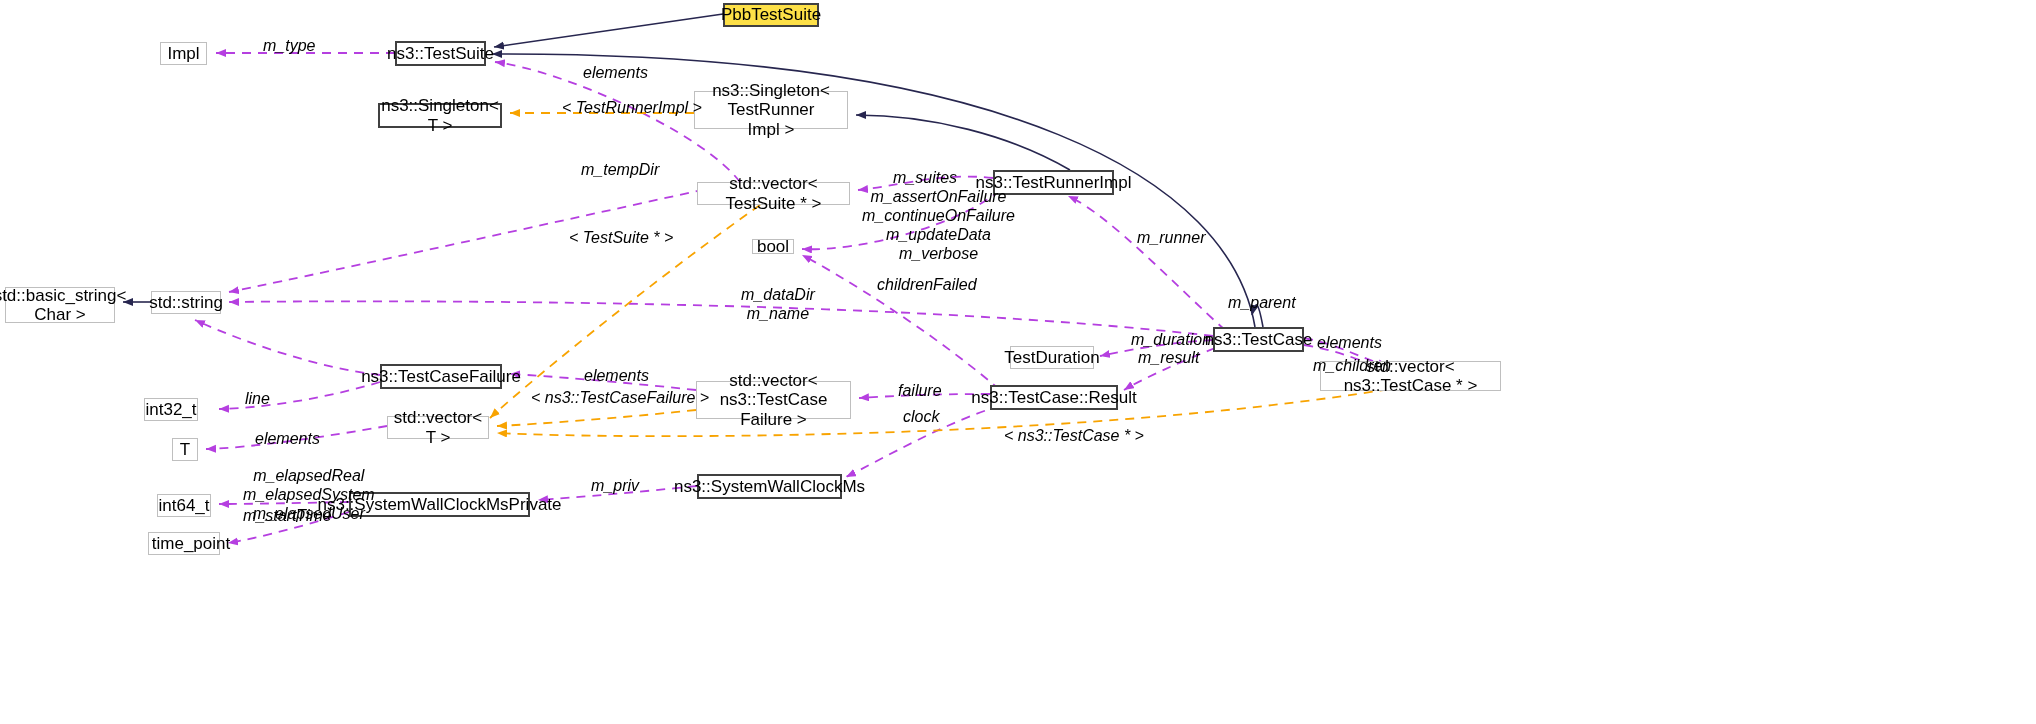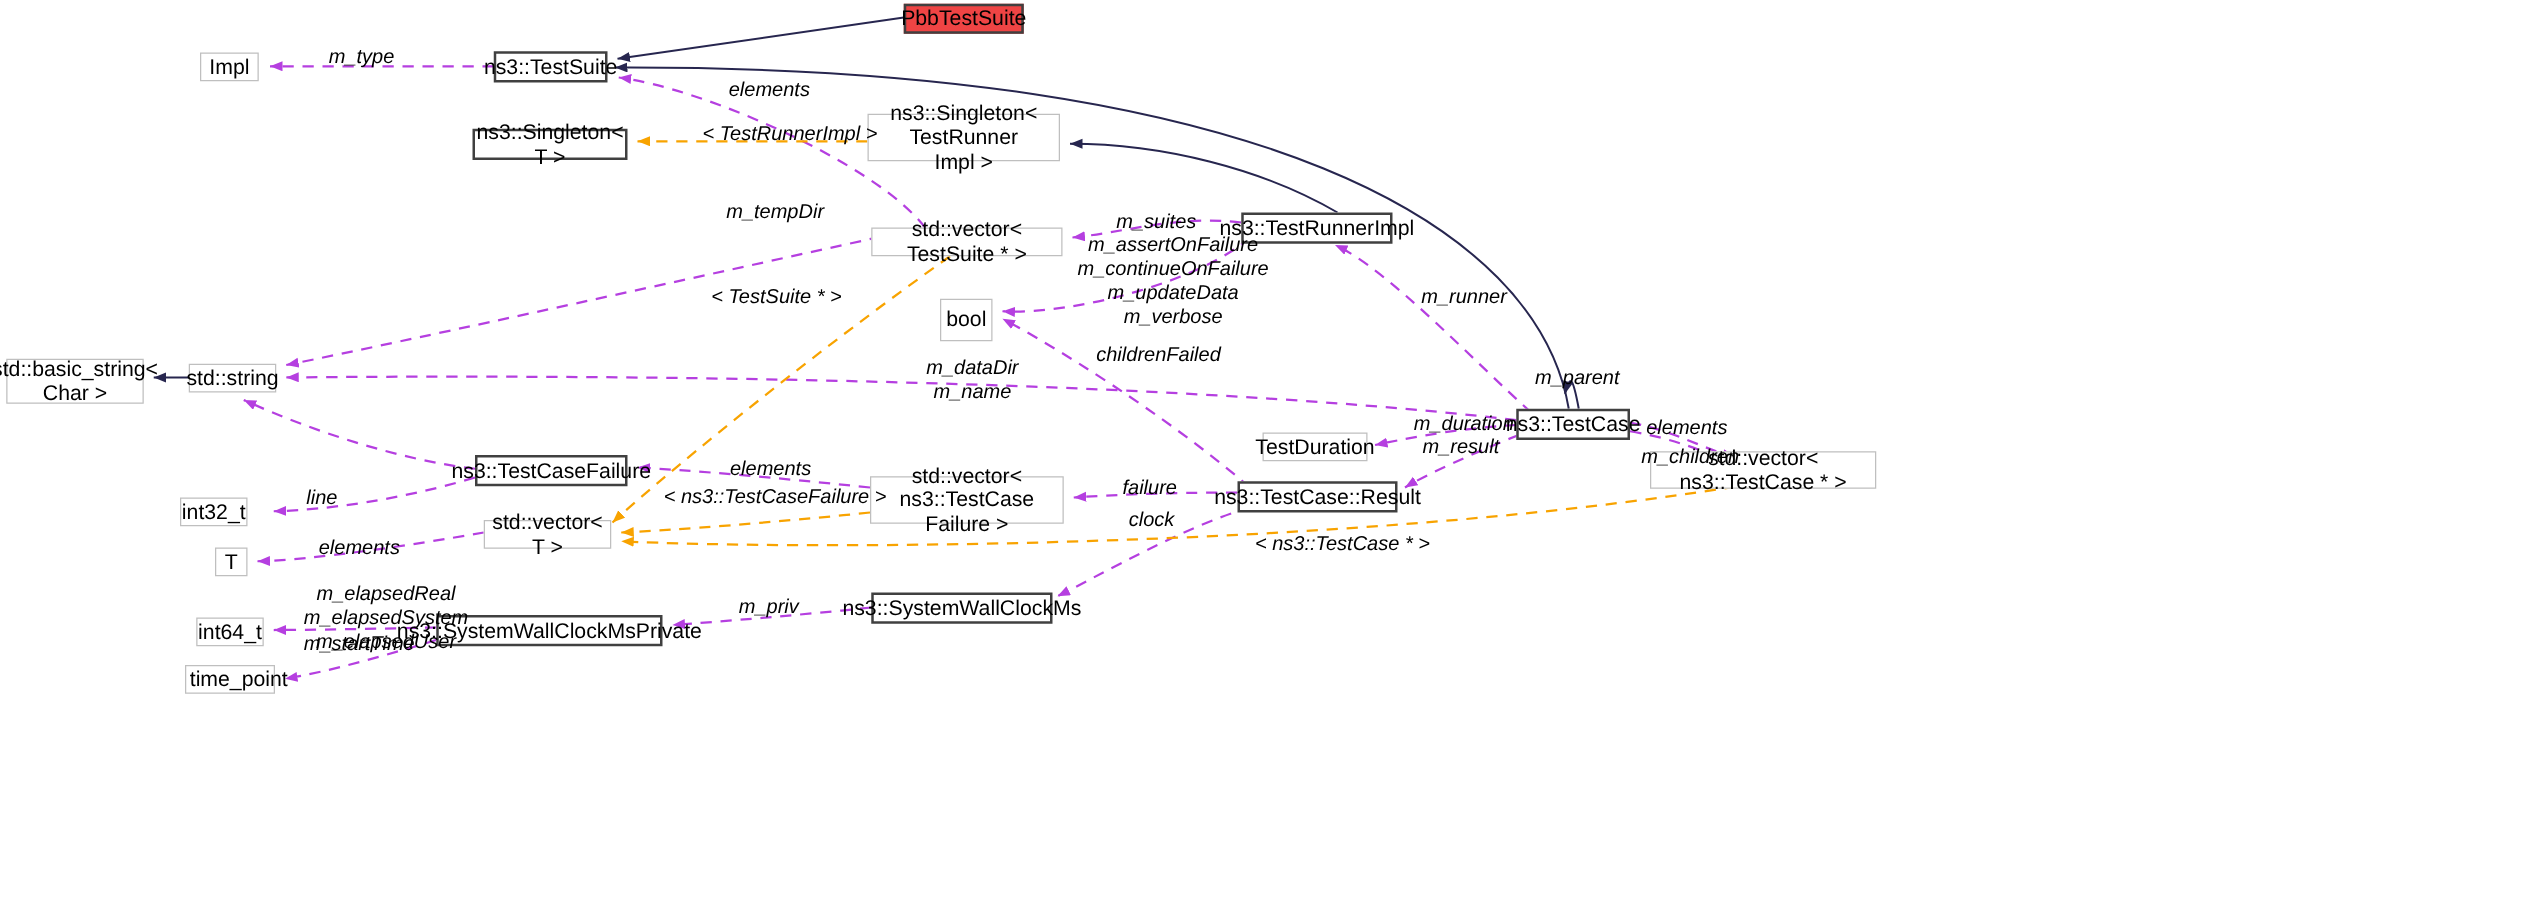--- a/index.html
+++ b/index.html
@@ -43,7 +43,7 @@
   }
   .node.current {
     border: 2px solid #404040;
-    background: #ef4444;
+    background: #fde047;
     text-align: center;
   }
   .edge-label {

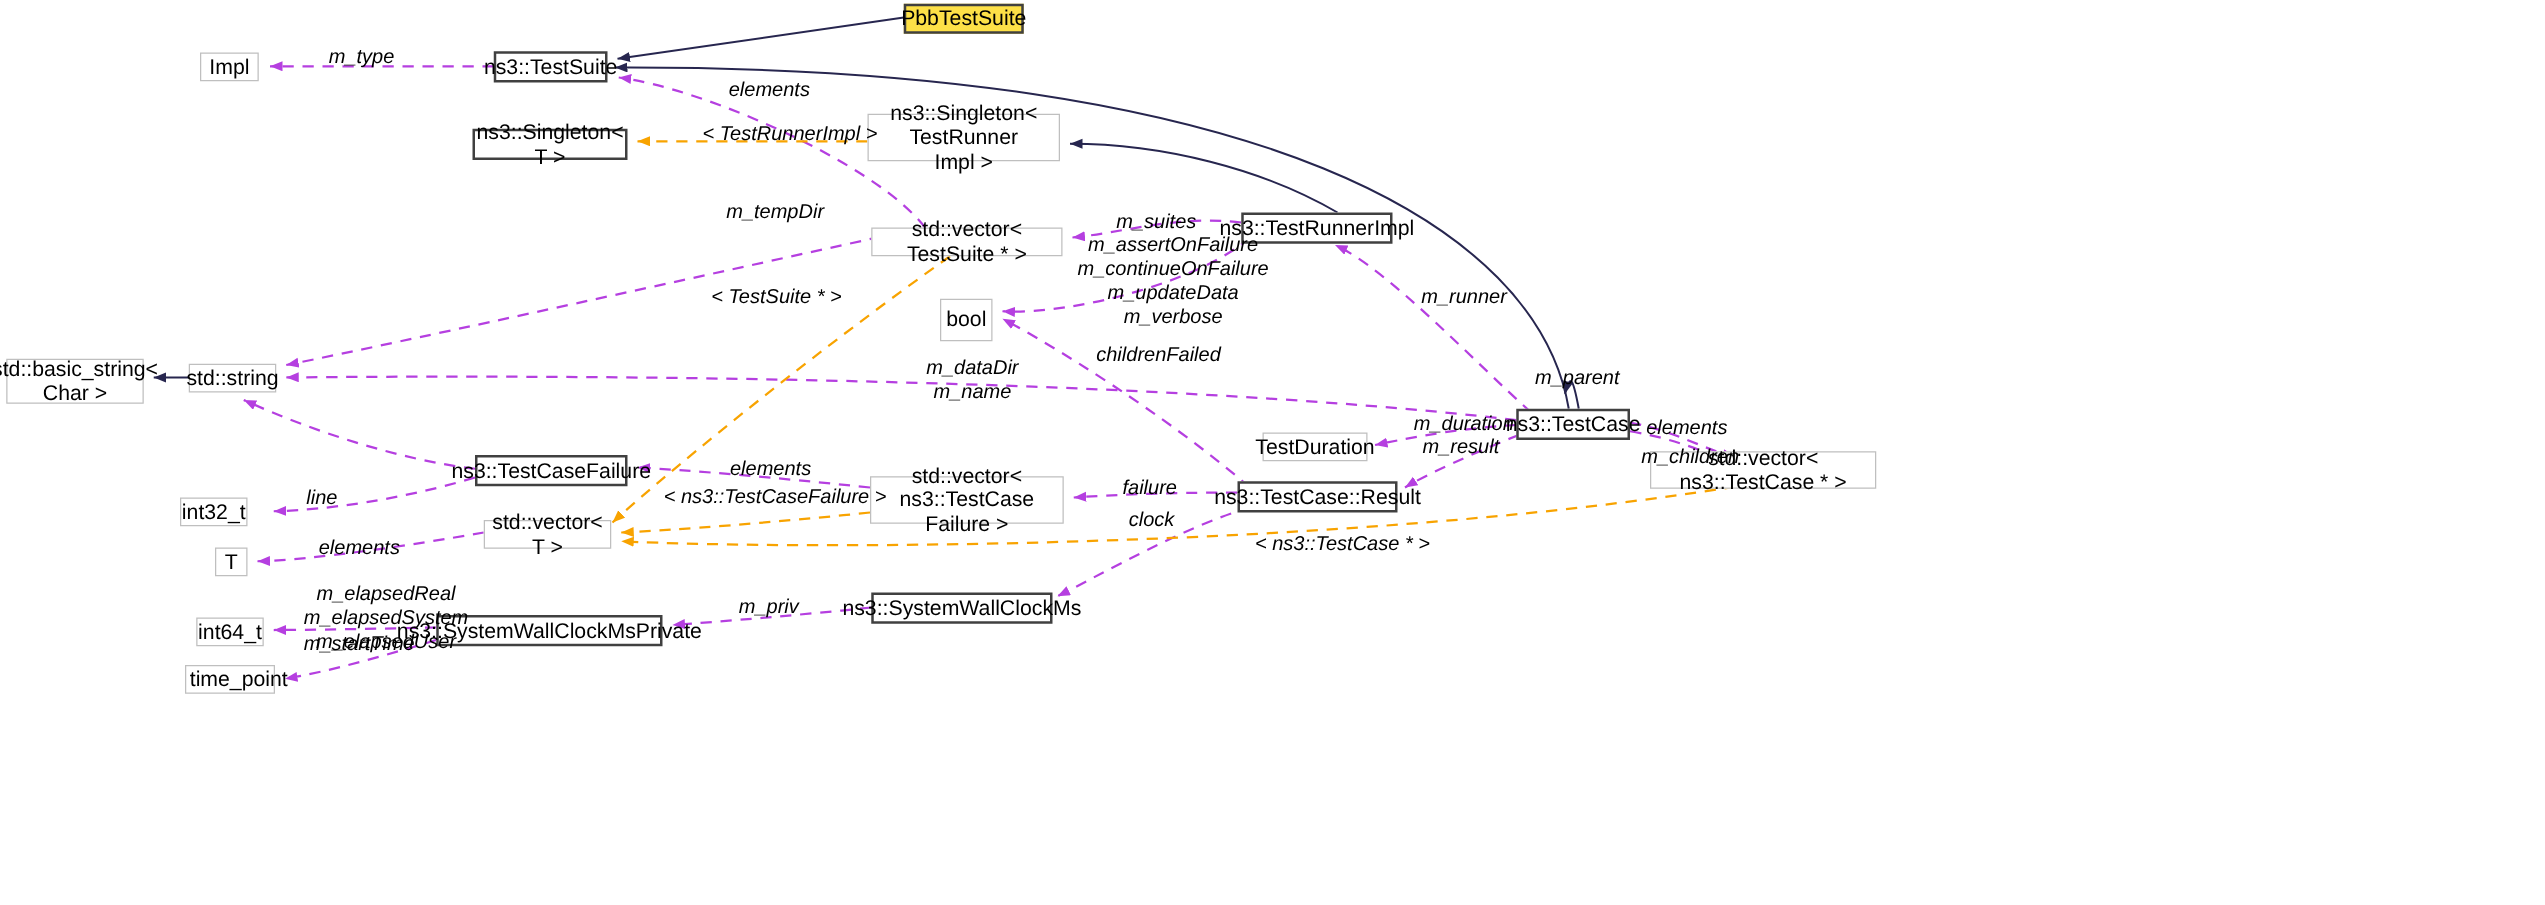--- a/index.html
+++ b/index.html
@@ -161,7 +161,7 @@
 
   <div class="node strong" style="left:993px; top:170px; width:121px; height:25px;">ns3::TestRunnerImpl</div>
 
-  <div class="node" style="left:752px; top:239px; width:42px; height:34px;">bool</div>
+  <div class="node" style="left:752px; top:239px; width:42px; height:15px;">bool</div>
 
   <div class="node" style="left:5px; top:287px; width:110px; height:36px;">std::basic_string&lt;
 Char &gt;</div>

